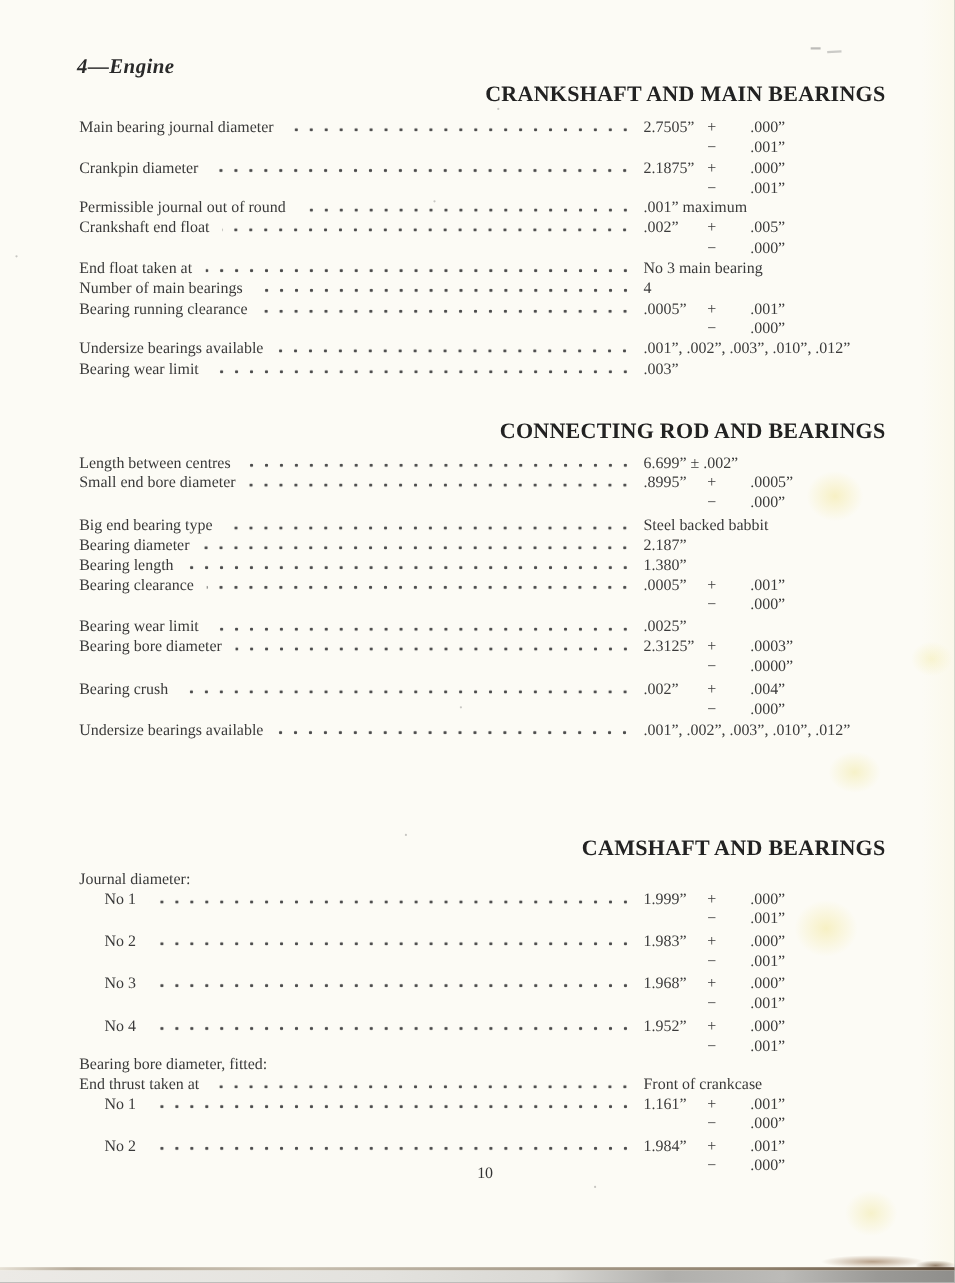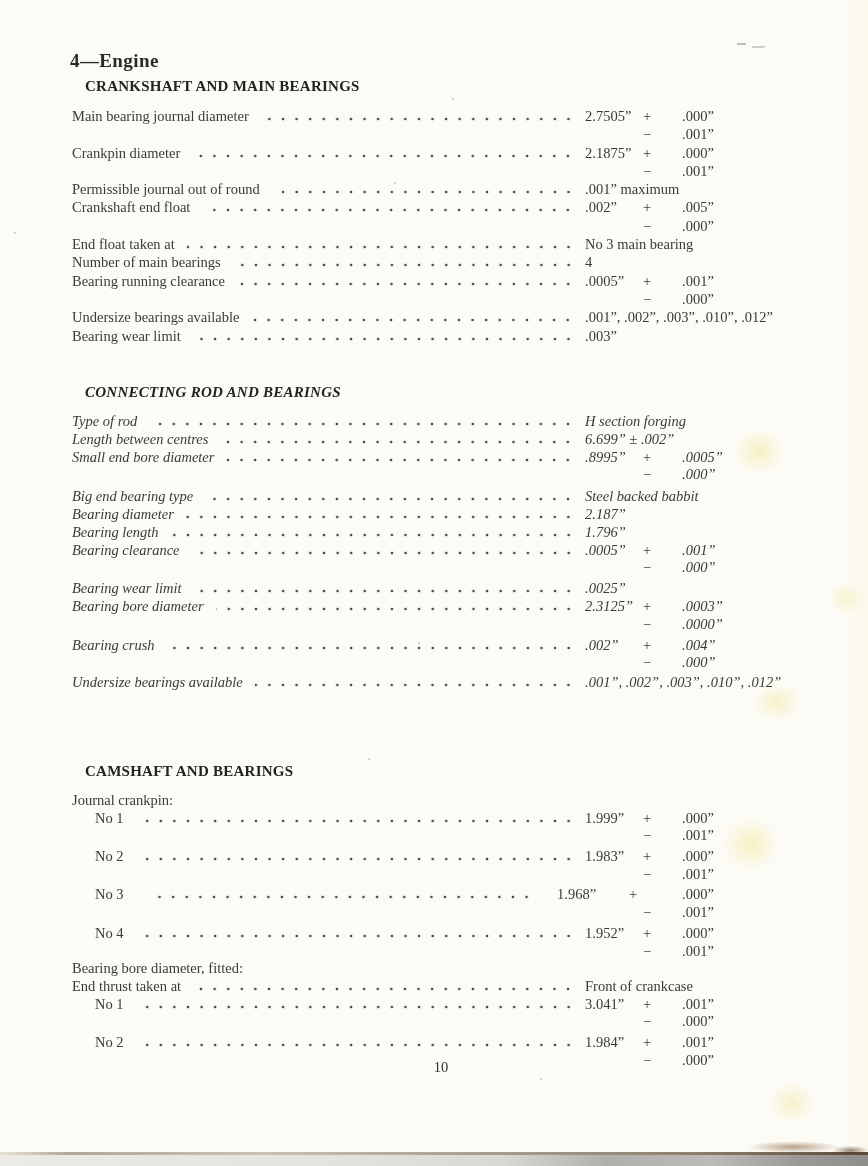--- a/index.html
+++ b/index.html
@@ -15,7 +15,7 @@
   
   .chapter{
     position:absolute; left:70px; top:50px;
-    font-size:19px; font-weight:bold; 
+    font-size:19px; font-weight:bold; font-style:italic;
     letter-spacing:.4px; color:#2a2a2a;
   }
   

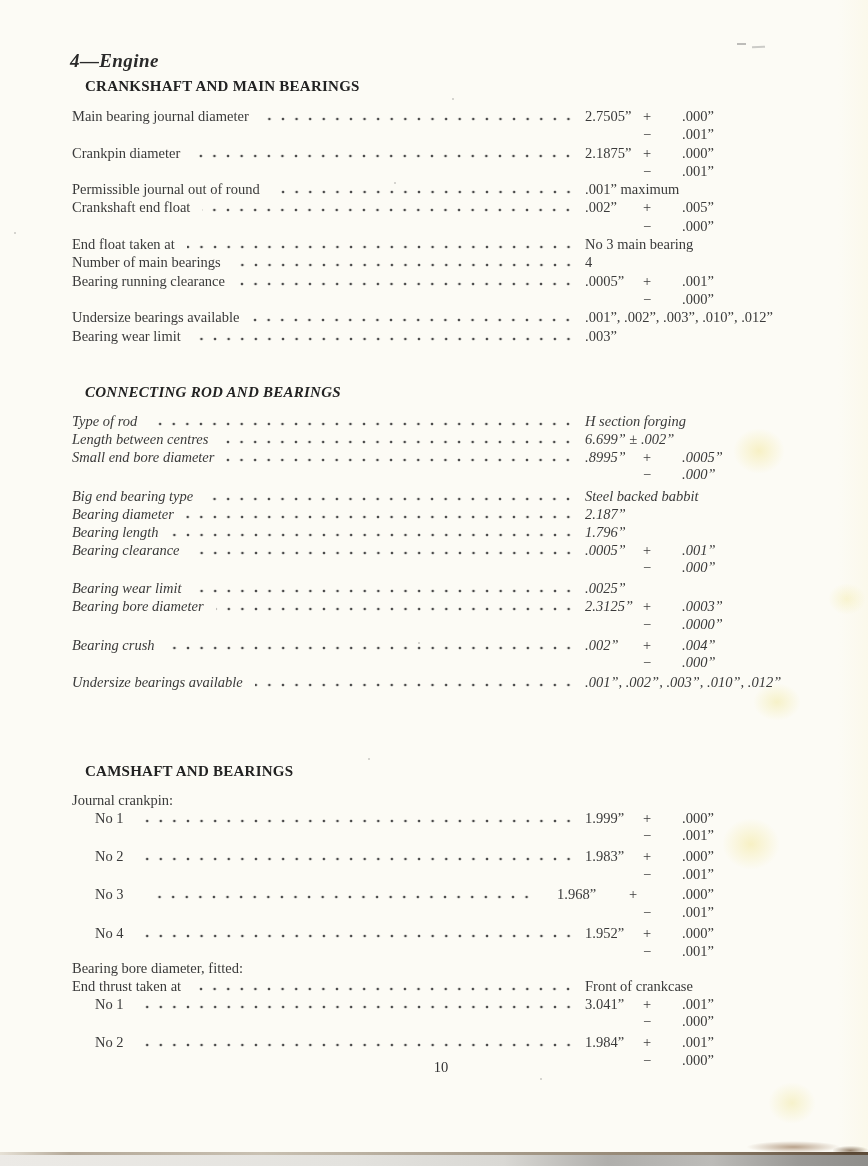--- a/index.html
+++ b/index.html
@@ -22,8 +22,8 @@
   .section{position:absolute; left:72px; width:720px;}
   .sec-0{top:78px;} .sec-1{top:384px;font-style:italic;} .sec-2{top:763px;}
   .sec-title{
-    margin:0 0 13px 0; text-align:left; transform:translateX(13px);
-    font-size:15px; font-weight:bold; letter-spacing:.25px;
+    margin:0 0 13px 0; text-align:right; transform:translateX(13px);
+    font-size:20px; font-weight:bold; letter-spacing:.25px;
     line-height:16px; color:var(--heading-ink);
   }
   .row{

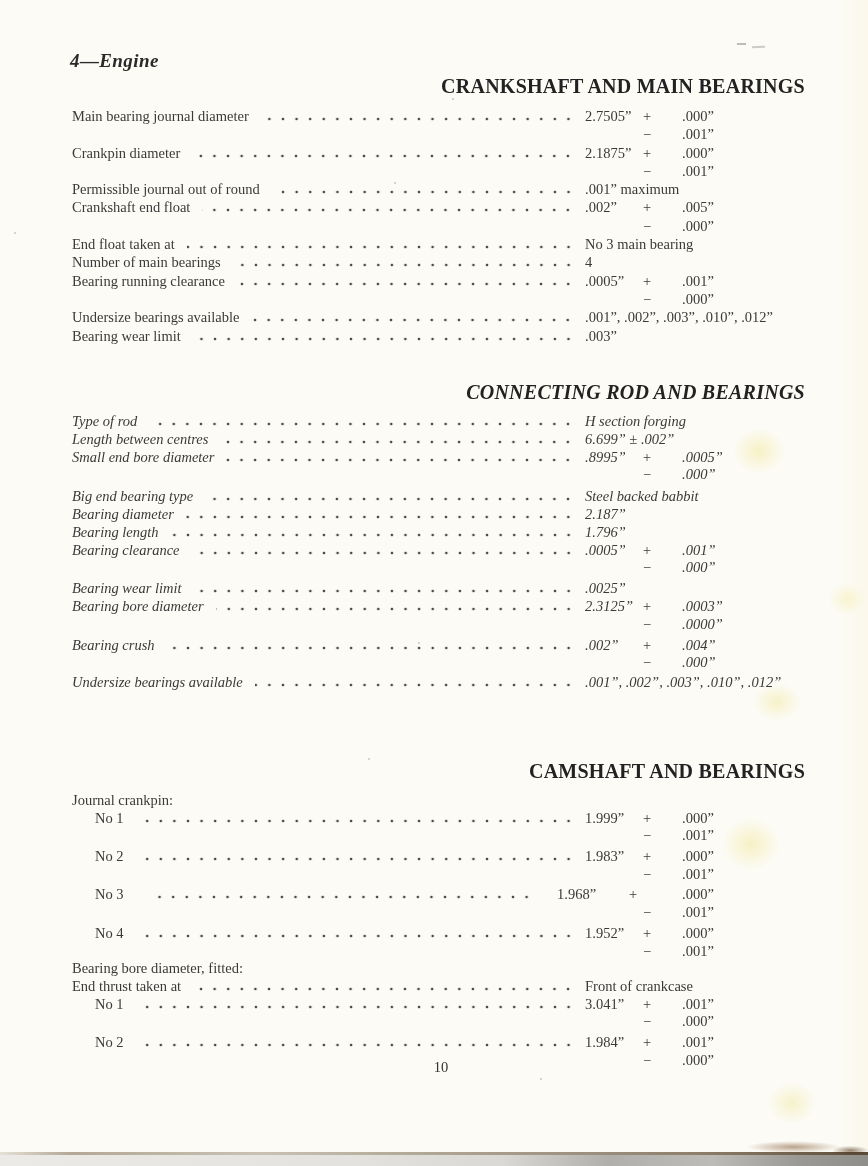--- a/index.html
+++ b/index.html
@@ -20,7 +20,7 @@
   }
   
   .section{position:absolute; left:72px; width:720px;}
-  .sec-0{top:78px;} .sec-1{top:384px;font-style:italic;} .sec-2{top:763px;}
+  .sec-0{top:78px;} .sec-1{top:384px;} .sec-2{top:763px;}
   .sec-title{
     margin:0 0 13px 0; text-align:right; transform:translateX(13px);
     font-size:20px; font-weight:bold; letter-spacing:.25px;

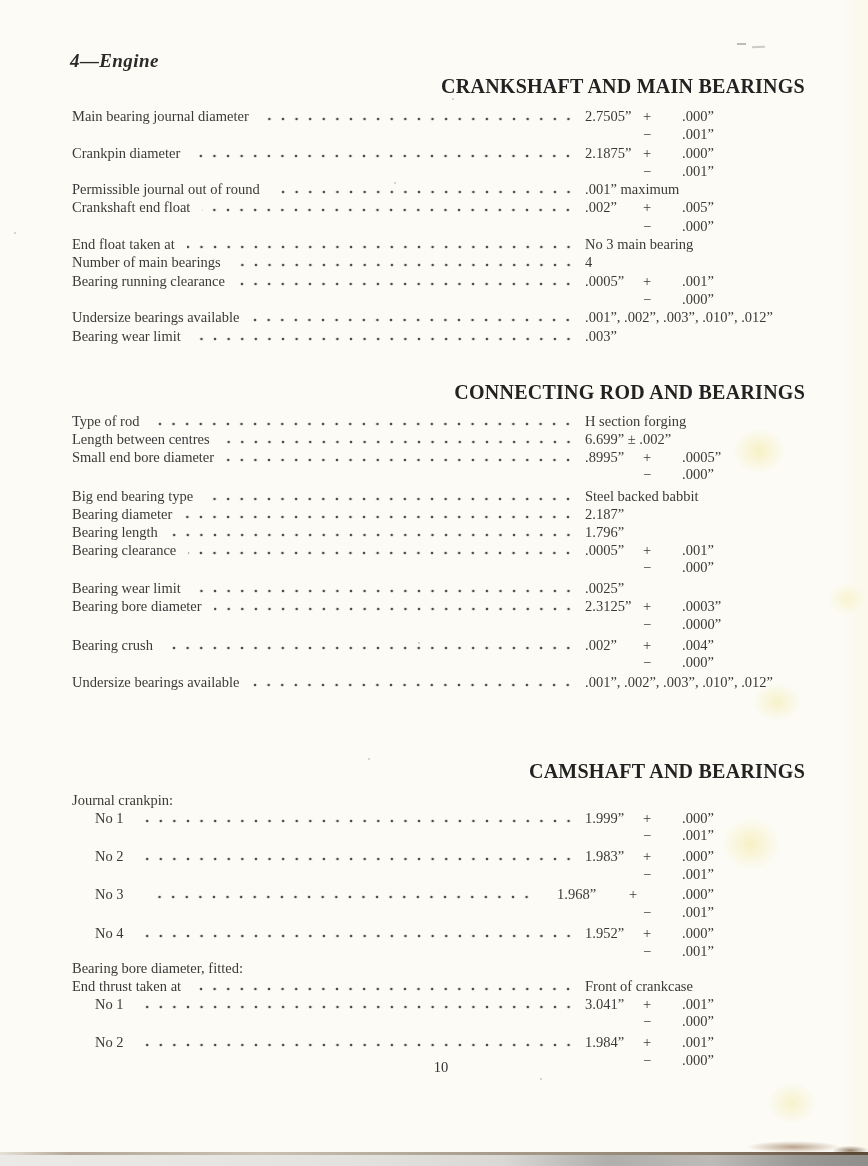--- a/index.html
+++ b/index.html
@@ -211,13 +211,6 @@
   <section class="section sec-1">
     <h2 class="sec-title">CONNECTING ROD AND BEARINGS</h2>
     <div class="rows">
-  <div class="row">
-    <span class="label">Type of rod</span>
-    <span class="dots"></span>
-    <span class="val wide">H section forging</span>
-    
-    
-  </div>
 
   <div class="row">
     <span class="label">Length between centres</span>

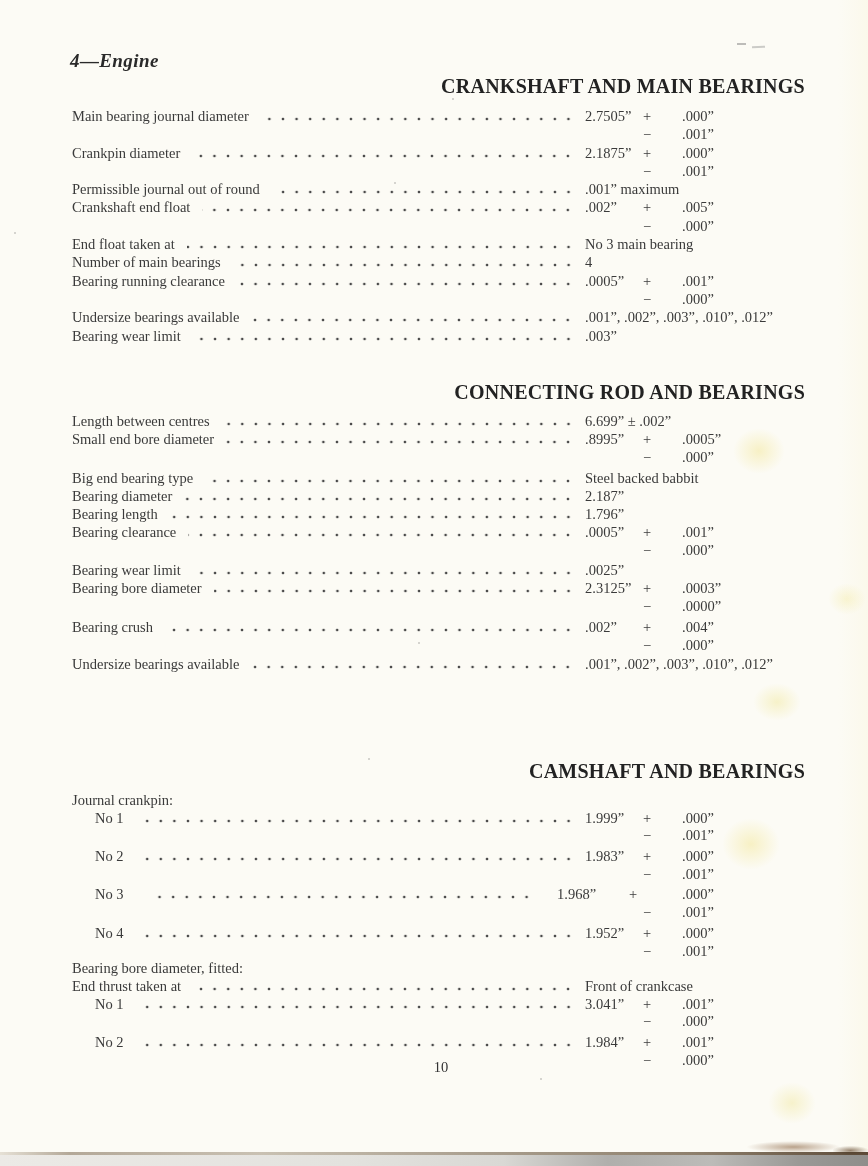--- a/index.html
+++ b/index.html
@@ -256,7 +256,7 @@
   <div class="row">
     <span class="label">Bearing length</span>
     <span class="dots"></span>
-    <span class="val wide">1.796”</span>
+    <span class="val wide">1.380”</span>
     
     
   </div>

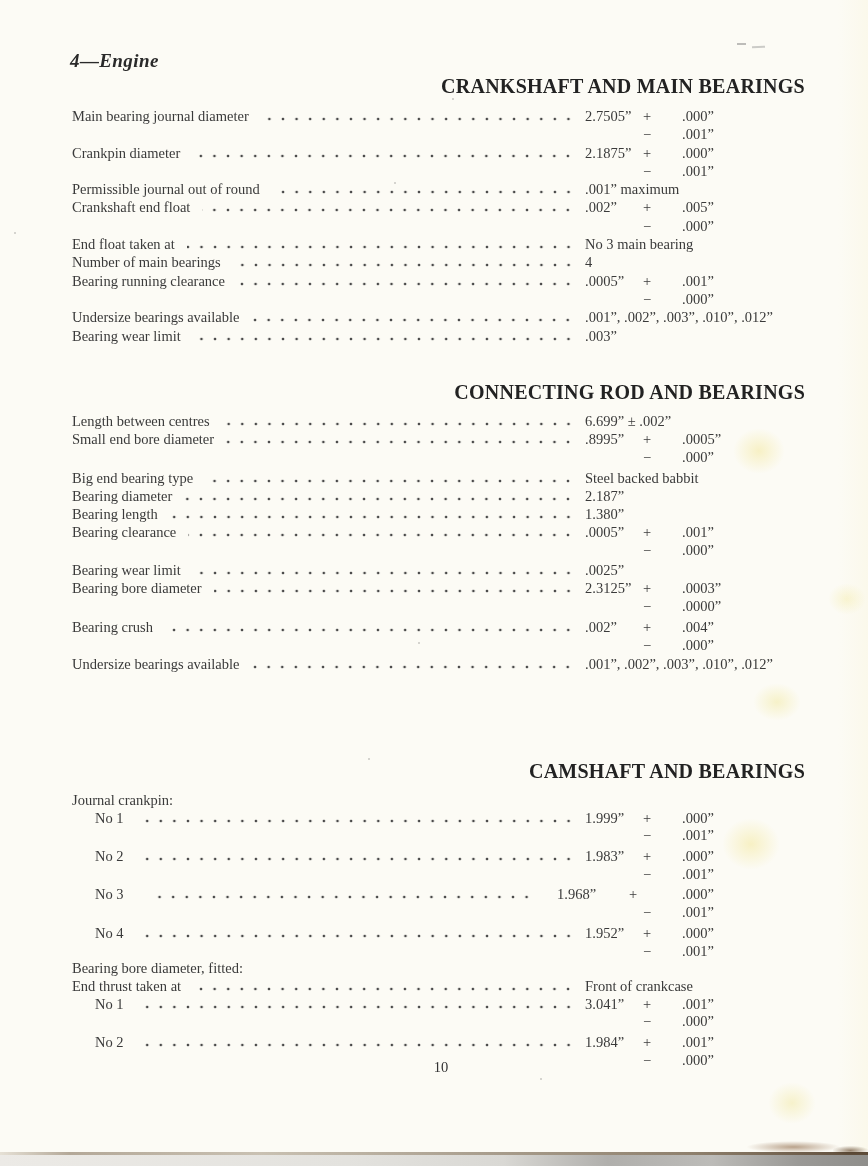--- a/index.html
+++ b/index.html
@@ -331,7 +331,7 @@
     <h2 class="sec-title">CAMSHAFT AND BEARINGS</h2>
     <div class="rows">
   <div class="row nodots">
-    <span class="label">Journal crankpin:</span>
+    <span class="label">Journal diameter:</span>
     <span class="dots"></span>
     <span class="val wide"></span>
     

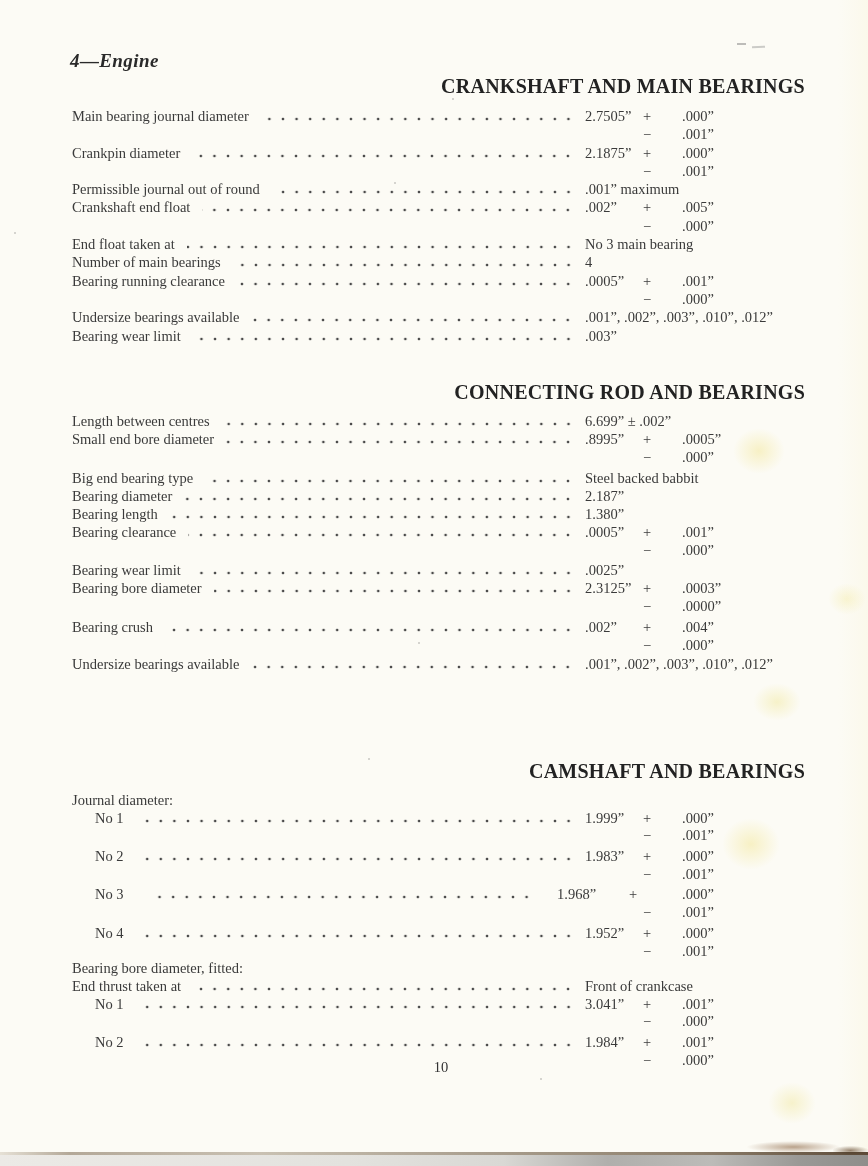--- a/index.html
+++ b/index.html
@@ -370,7 +370,7 @@
     <span class="tol">.001”</span>
   </div>
 
-  <div class="row indent" style="margin-top: 3px; gap: 14px;">
+  <div class="row indent" style="margin-top: 3px;">
     <span class="label">No 3</span>
     <span class="dots"></span>
     <span class="val">1.968”</span>

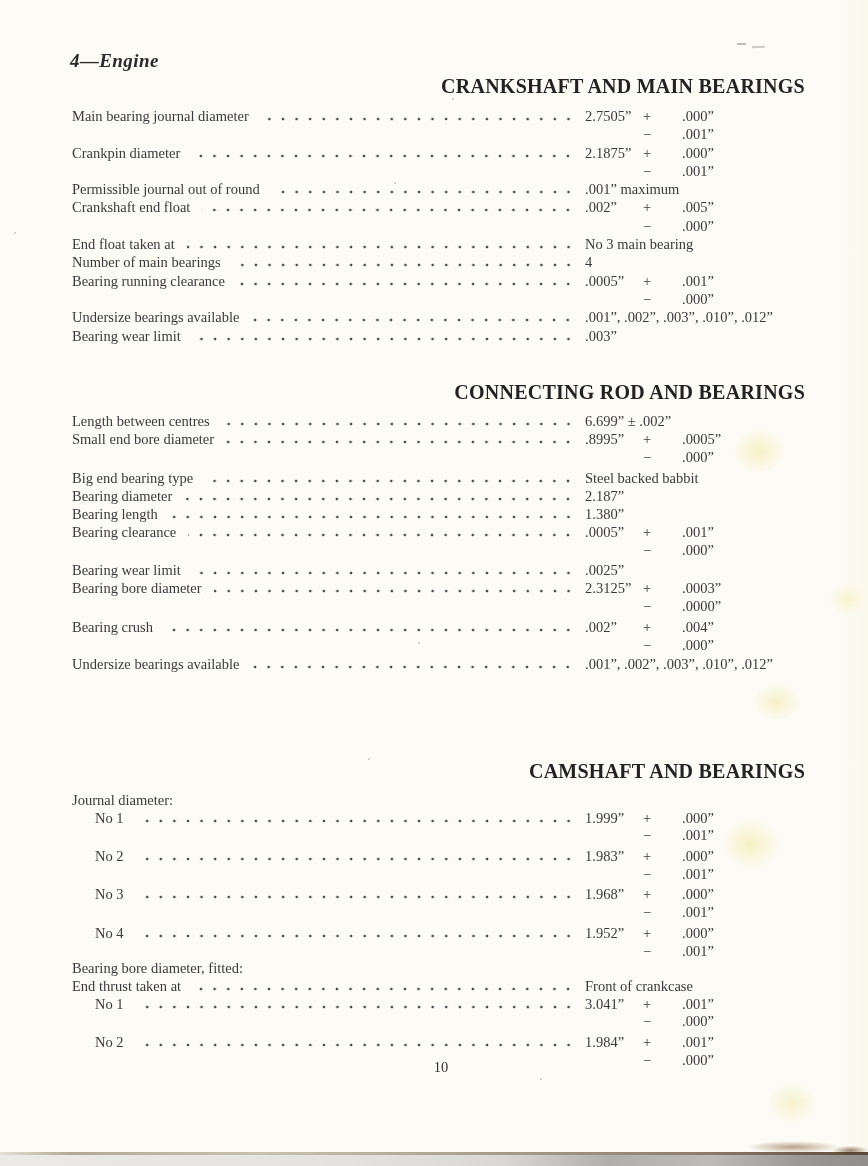--- a/index.html
+++ b/index.html
@@ -421,7 +421,7 @@
   <div class="row indent">
     <span class="label">No 1</span>
     <span class="dots"></span>
-    <span class="val">3.041”</span>
+    <span class="val">1.161”</span>
     <span class="sign">+</span>
     <span class="tol">.001”</span>
   </div>

